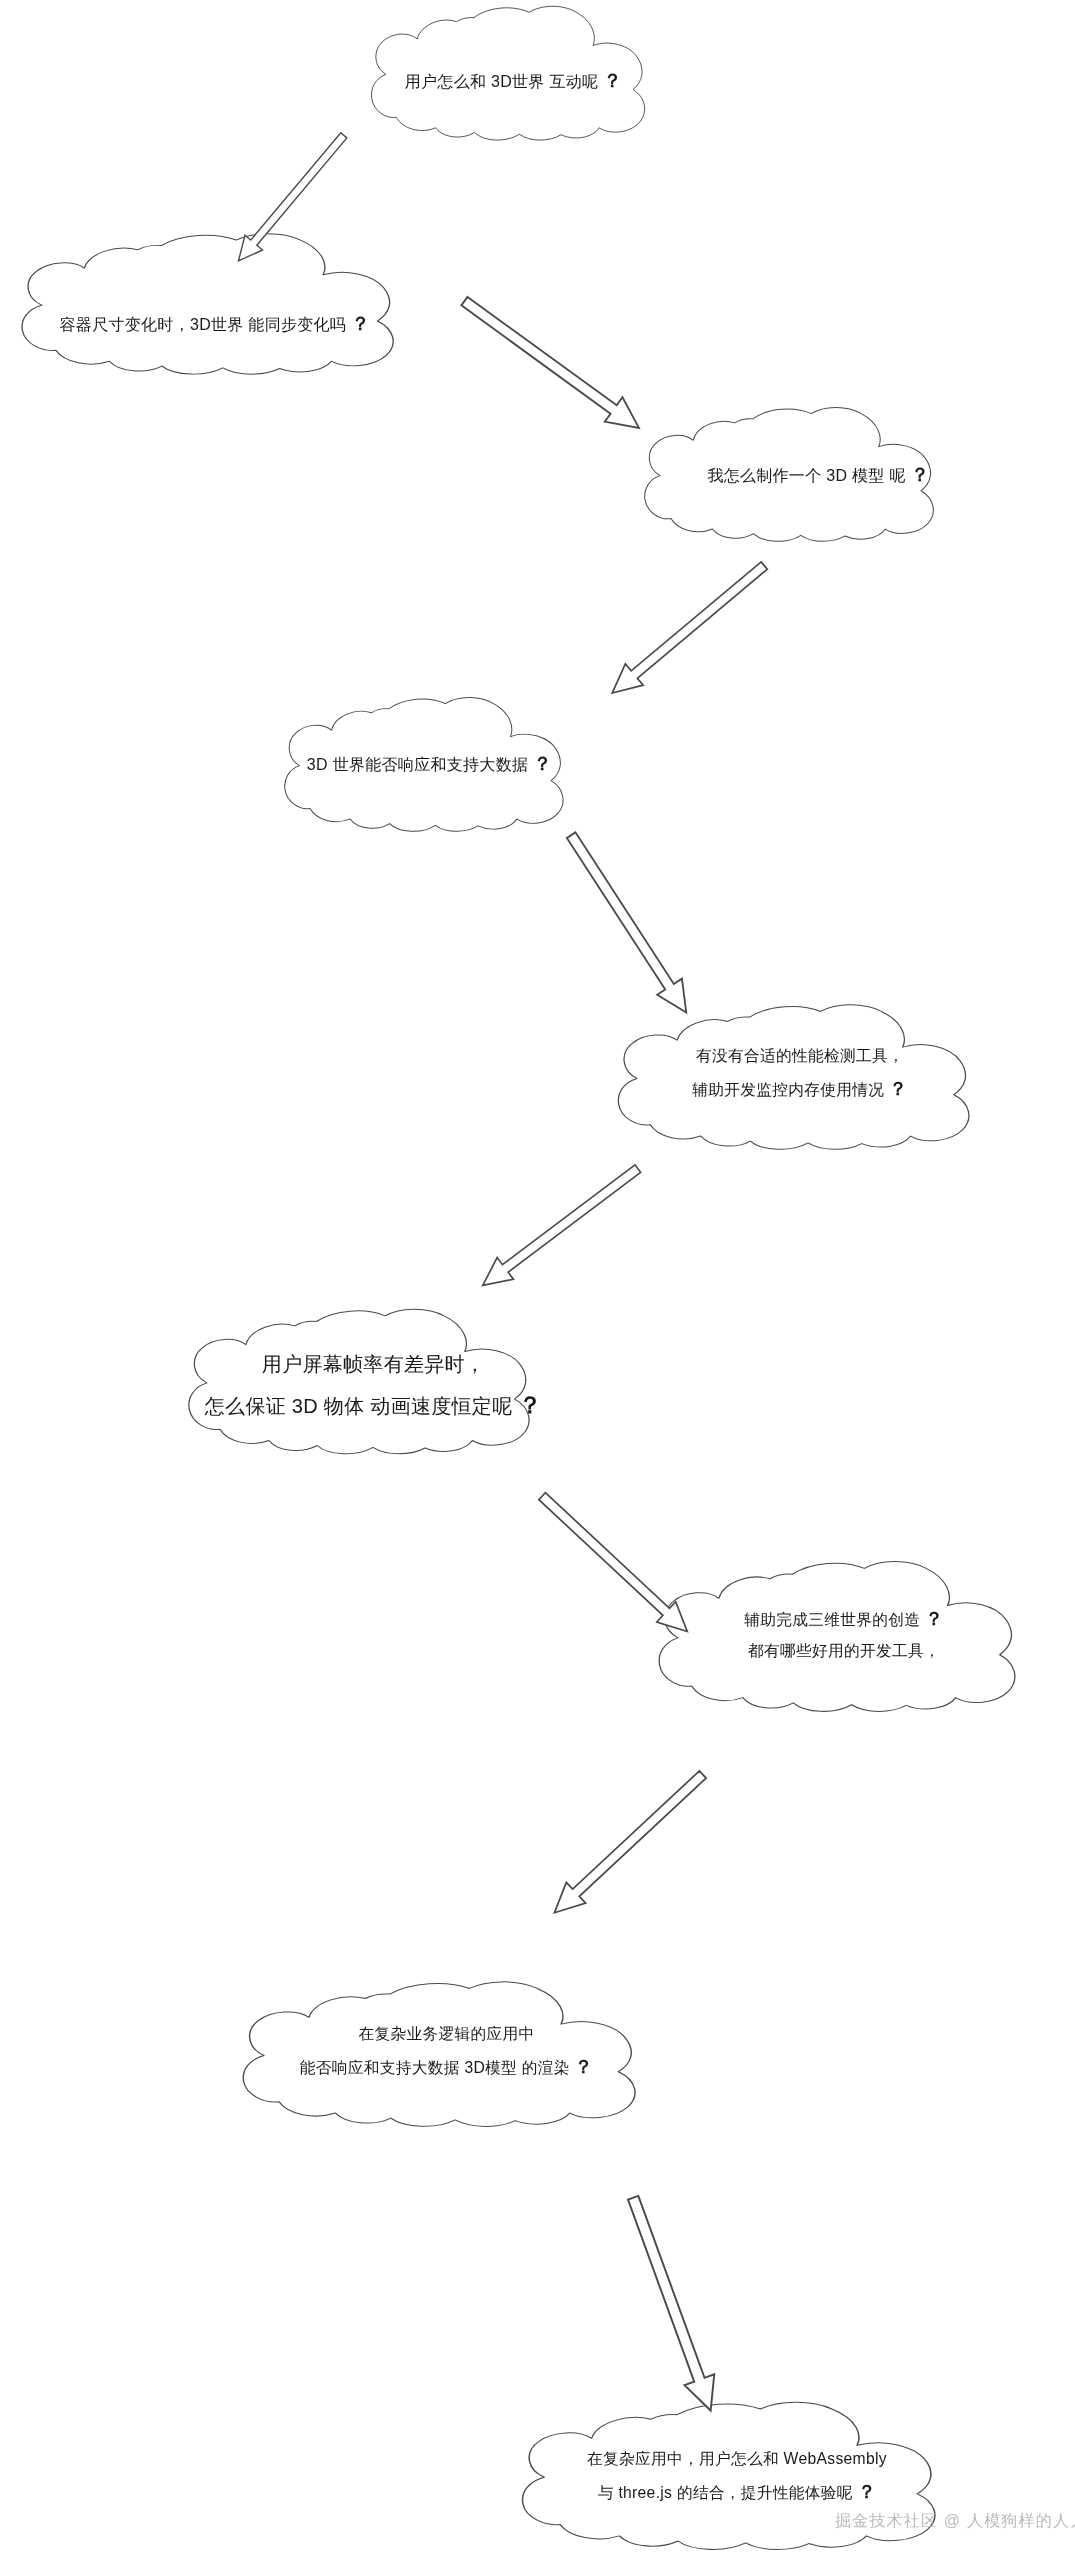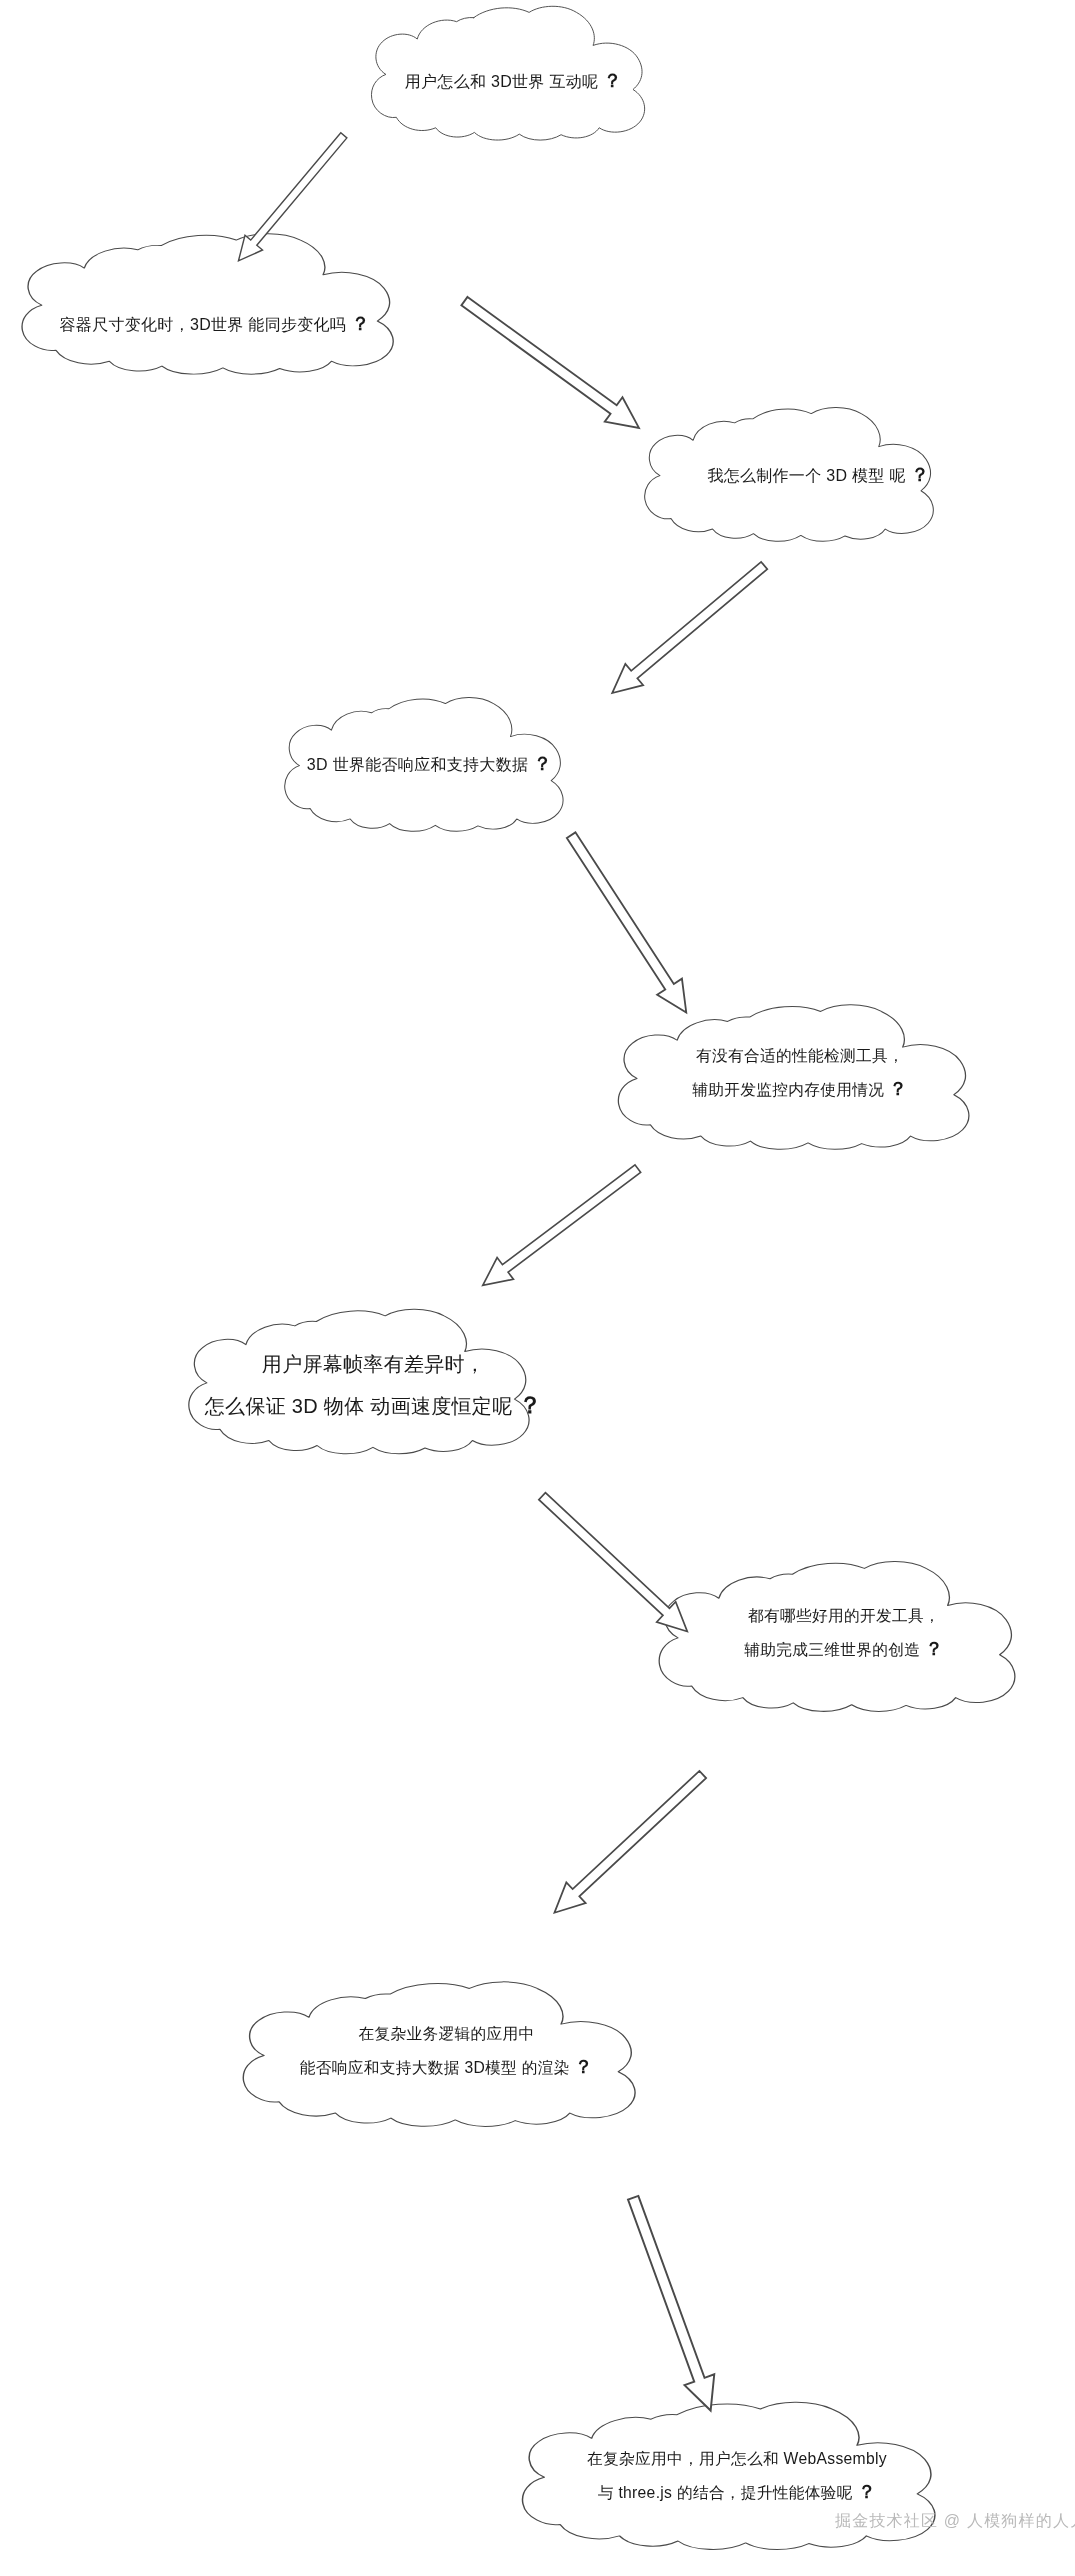--- a/index.html
+++ b/index.html
@@ -205,8 +205,8 @@
     </div>
 
   <div class="cloud-text" style="left:644px; top:1601px; width:400px; font-size:15.7px;">
+      <span class="ln"><span>辅助完成三维世界的创造 </span><span class="q">？</span></span>
       <span class="ln"><span>都有哪些好用的开发工具，</span></span>
-      <span class="ln"><span>辅助完成三维世界的创造 </span><span class="q">？</span></span>
     </div>
 
   <div class="cloud-text" style="left:226px; top:2019px; width:441px; font-size:15.7px;">

